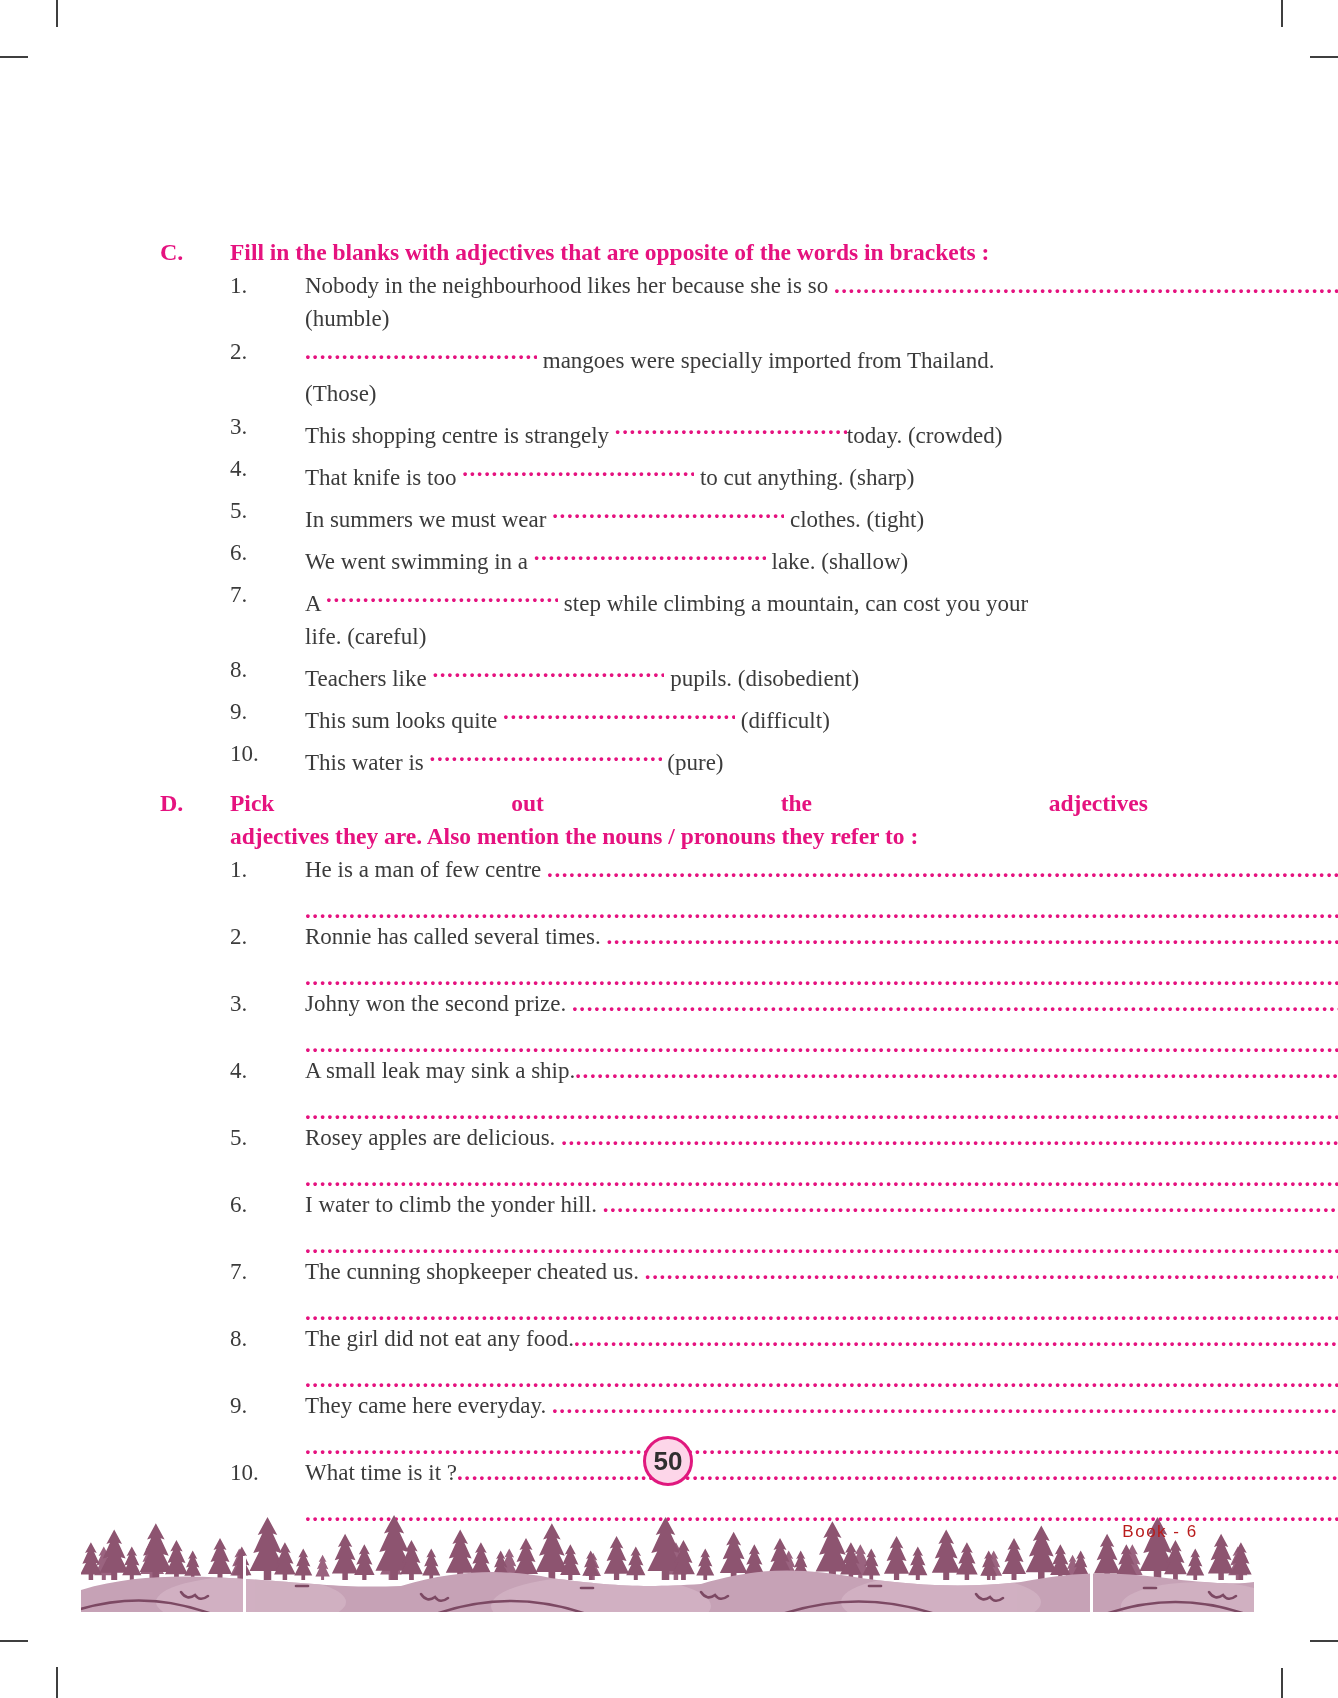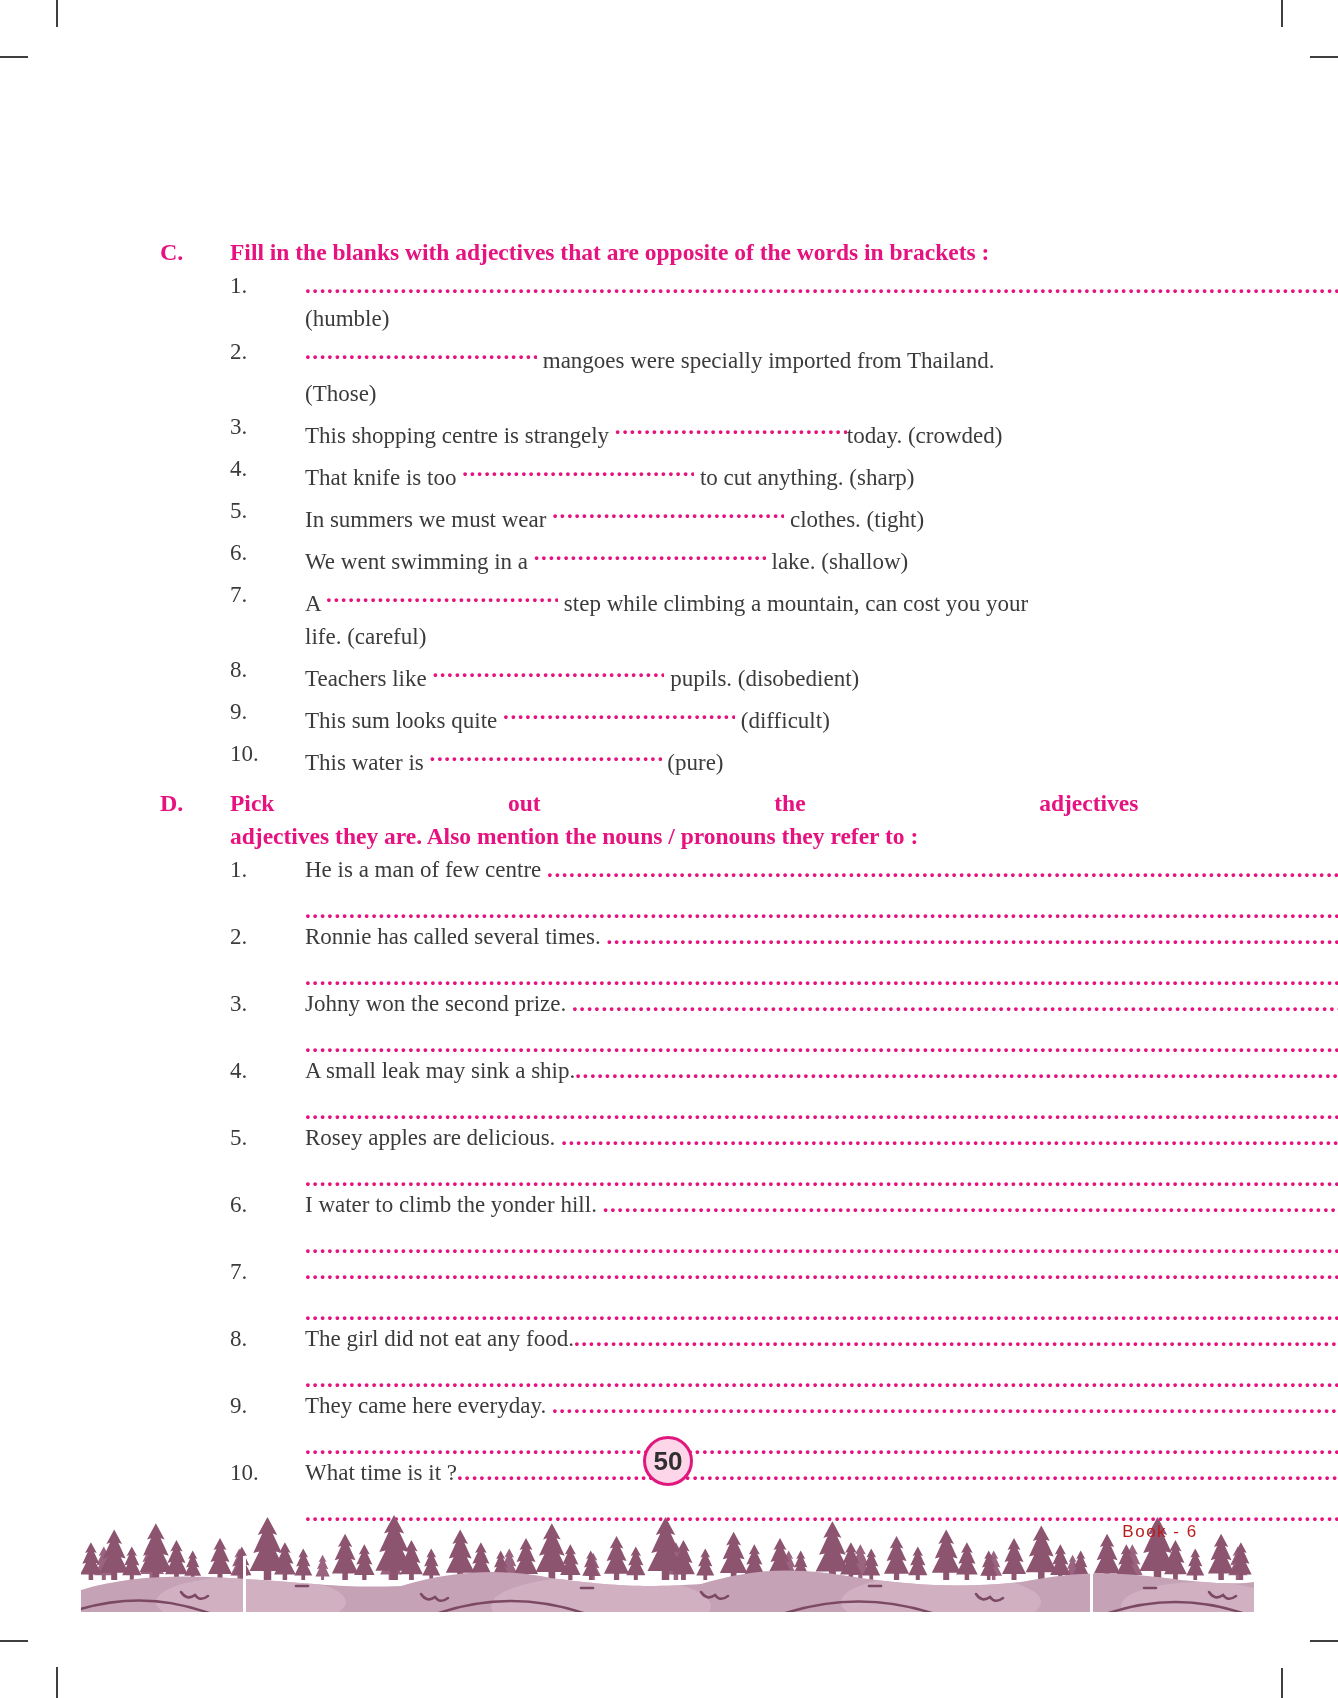--- a/index.html
+++ b/index.html
@@ -77,6 +77,7 @@
               <div class="num">1.</div>
               <div class="item-body">
                 <div class="line fill">
+                  <span class="txt">Nobody in the neighbourhood likes her because she is so </span>
                   <span class="dots fill">....................................................................................................................................................................................................................................................................................................................................................................................................................................</span>
                 </div>
                 <div class="line plain"><span class="txt">(humble)</span></div>

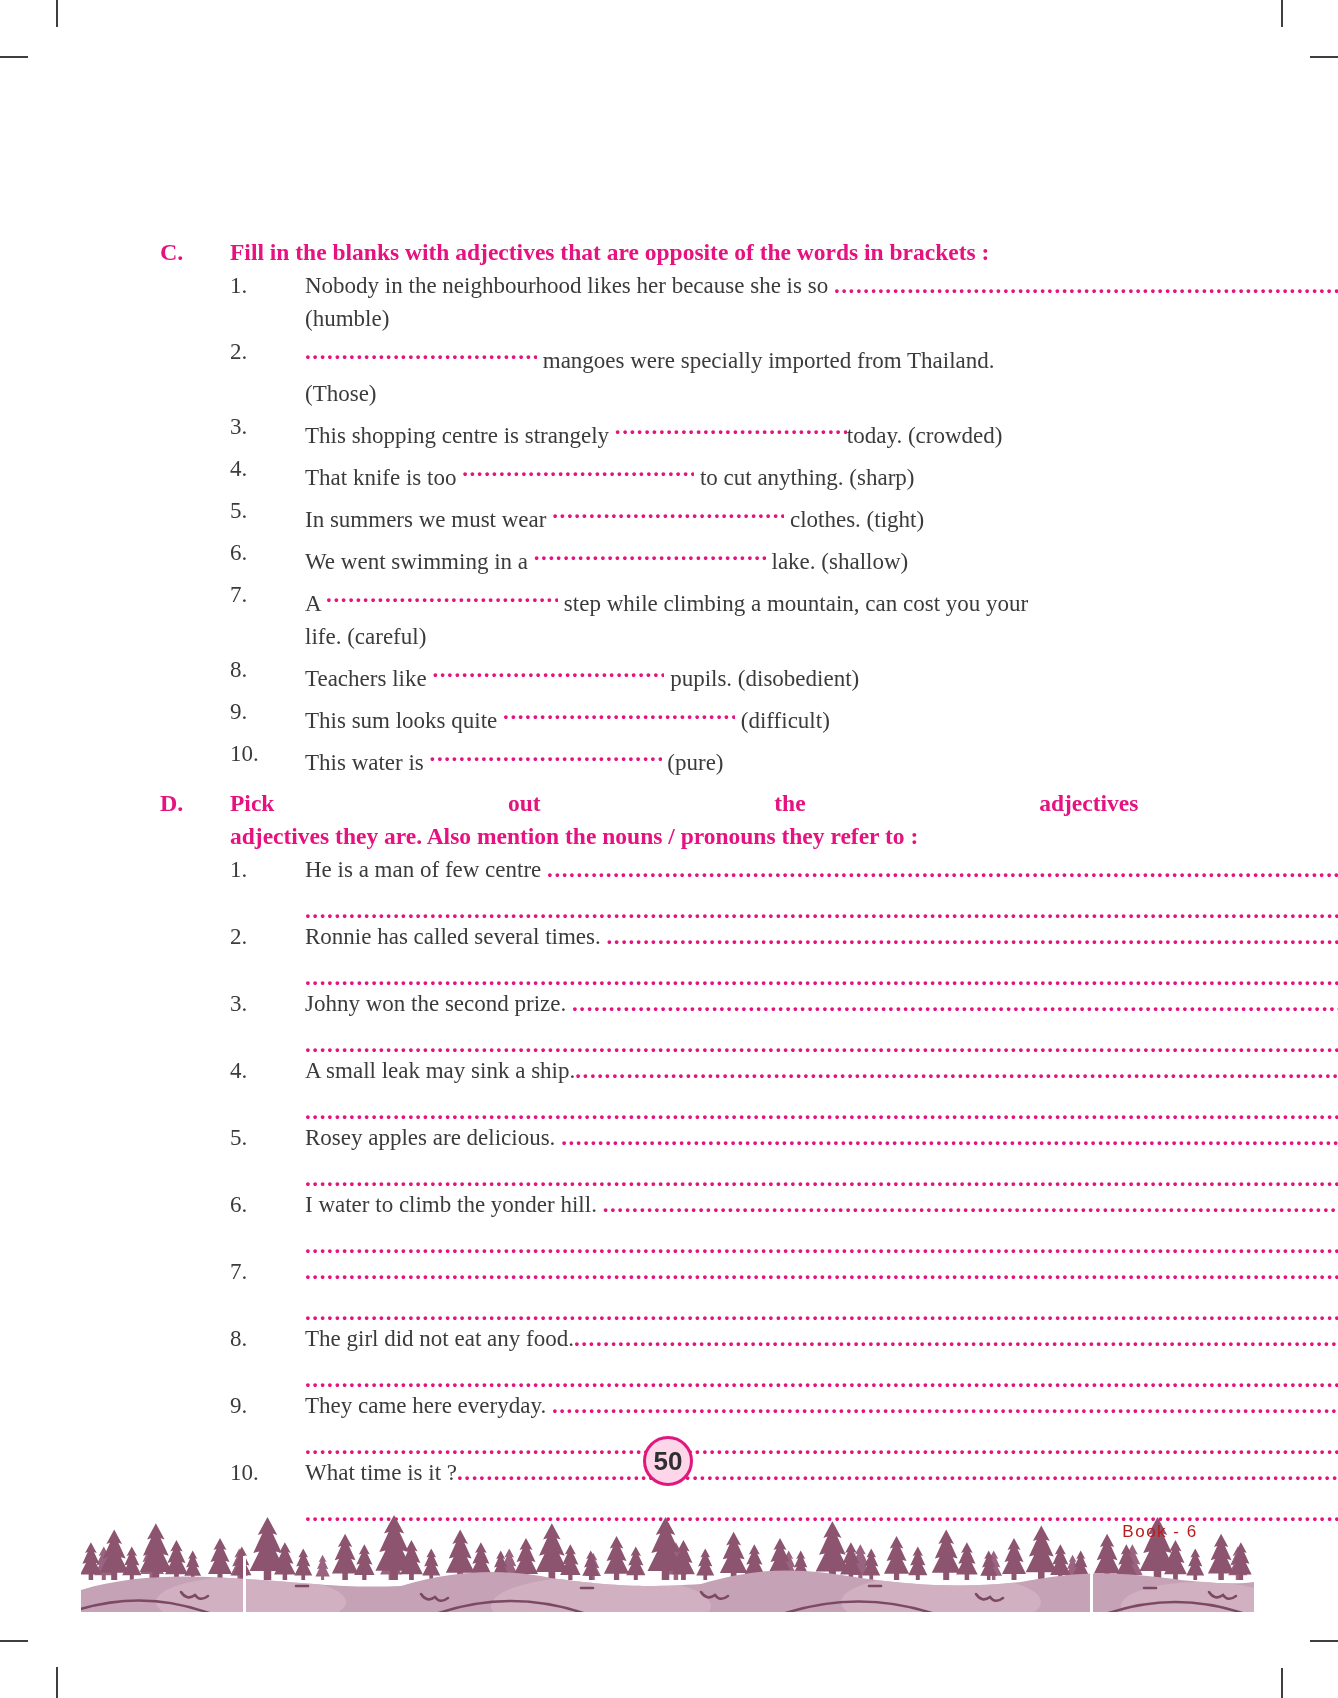--- a/index.html
+++ b/index.html
@@ -226,6 +226,7 @@
               <div class="num">7.</div>
               <div class="item-body">
                 <div class="line fill">
+                  <span class="txt">The cunning shopkeeper cheated us. </span>
                   <span class="dots fill">....................................................................................................................................................................................................................................................................................................................................................................................................................................</span>
                 </div>
                 <div class="line cont">

